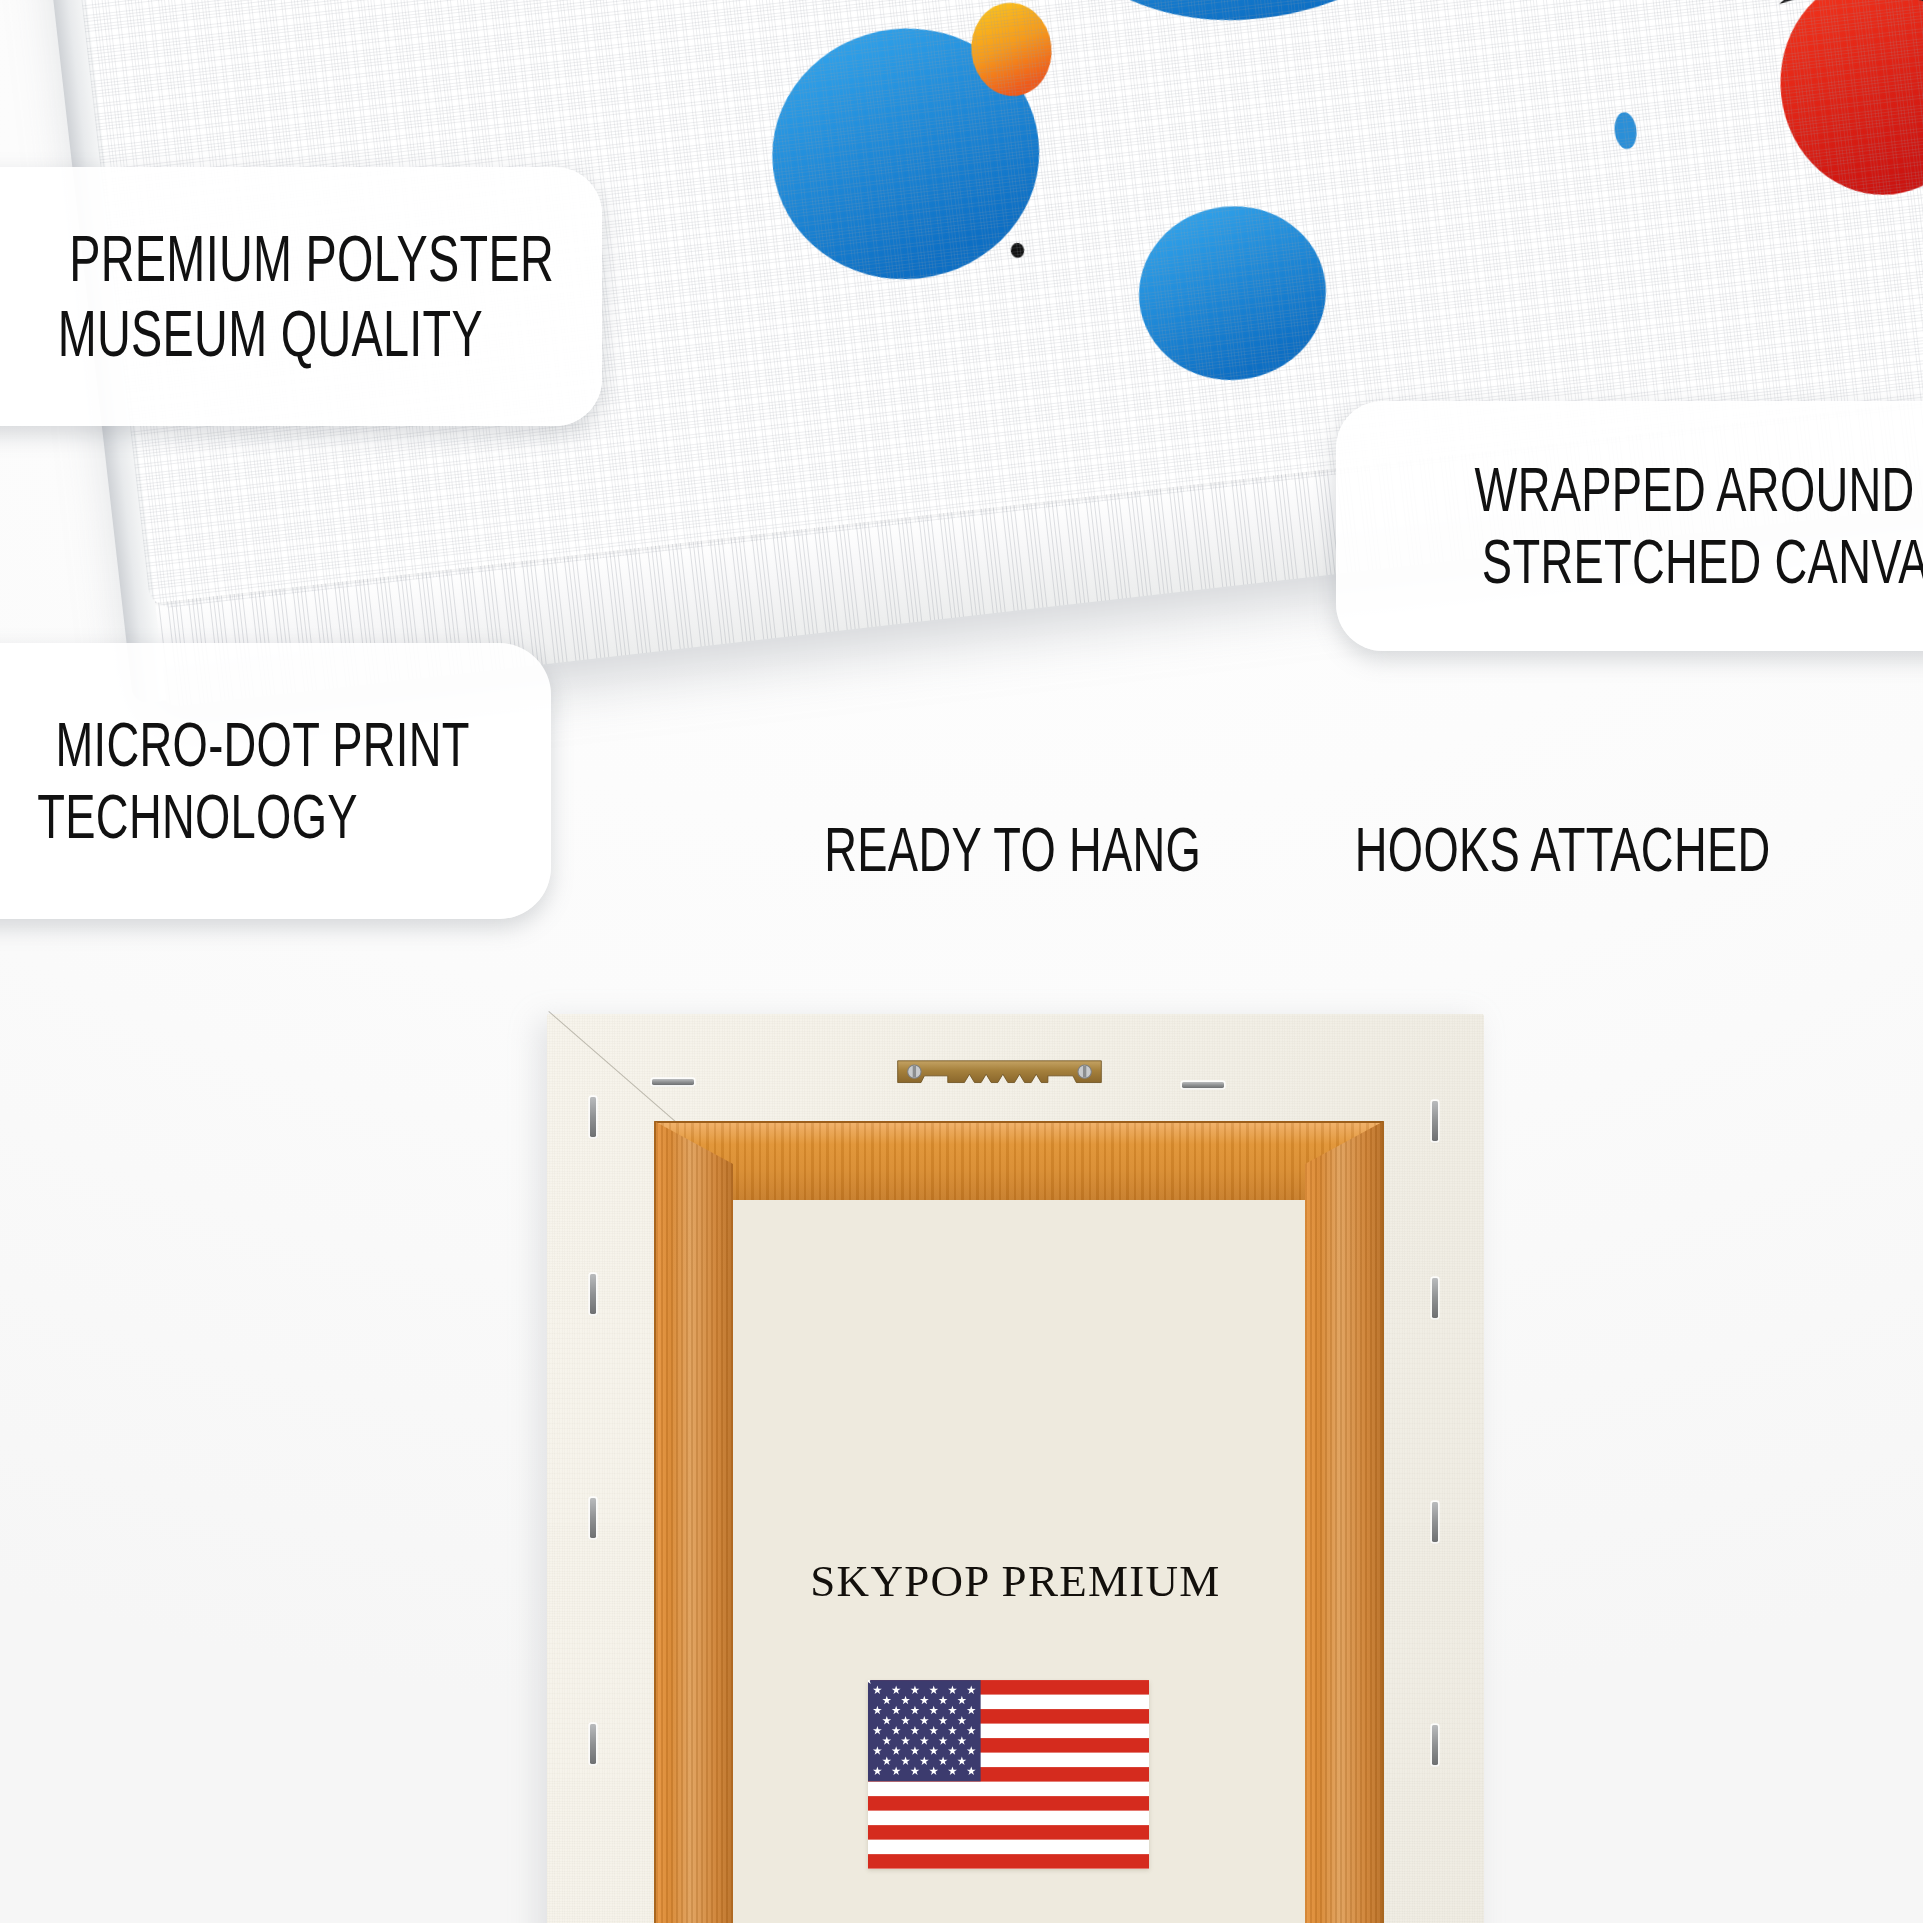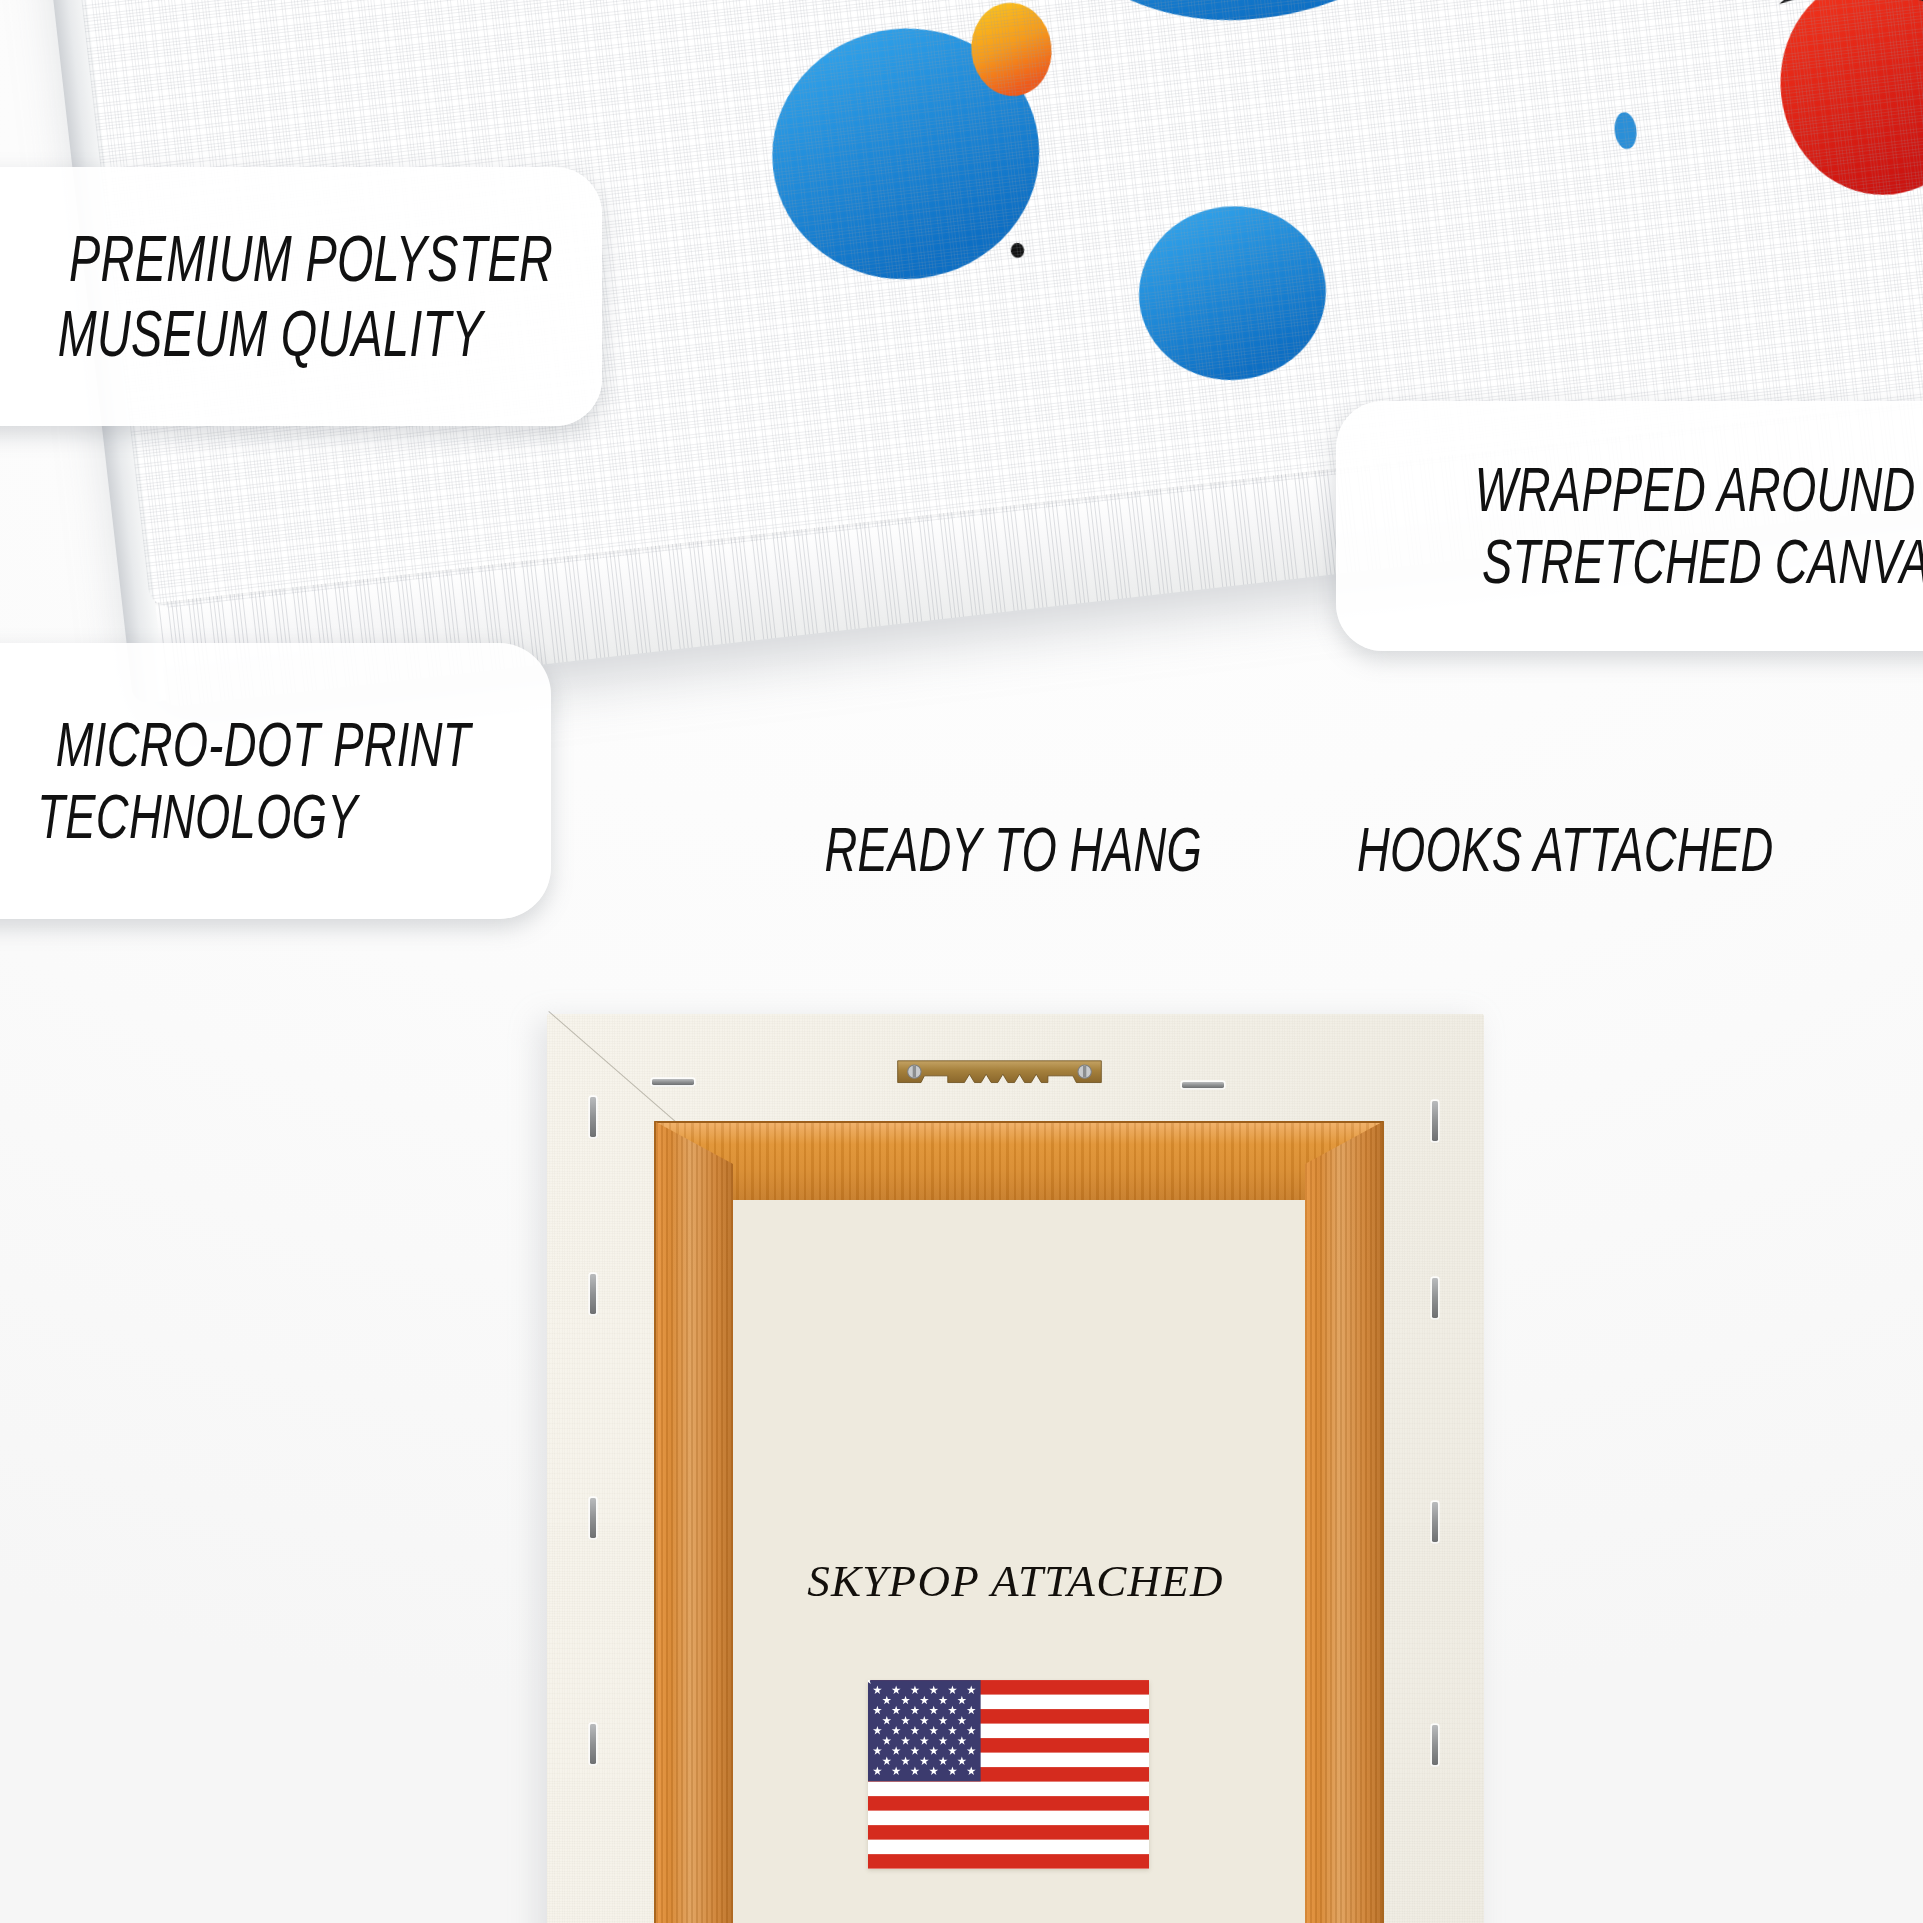--- a/index.html
+++ b/index.html
@@ -15,7 +15,6 @@
     height: 1924px;
     overflow: hidden;
     background: #fdba74;
-    font-style: italic;
   }
 
   

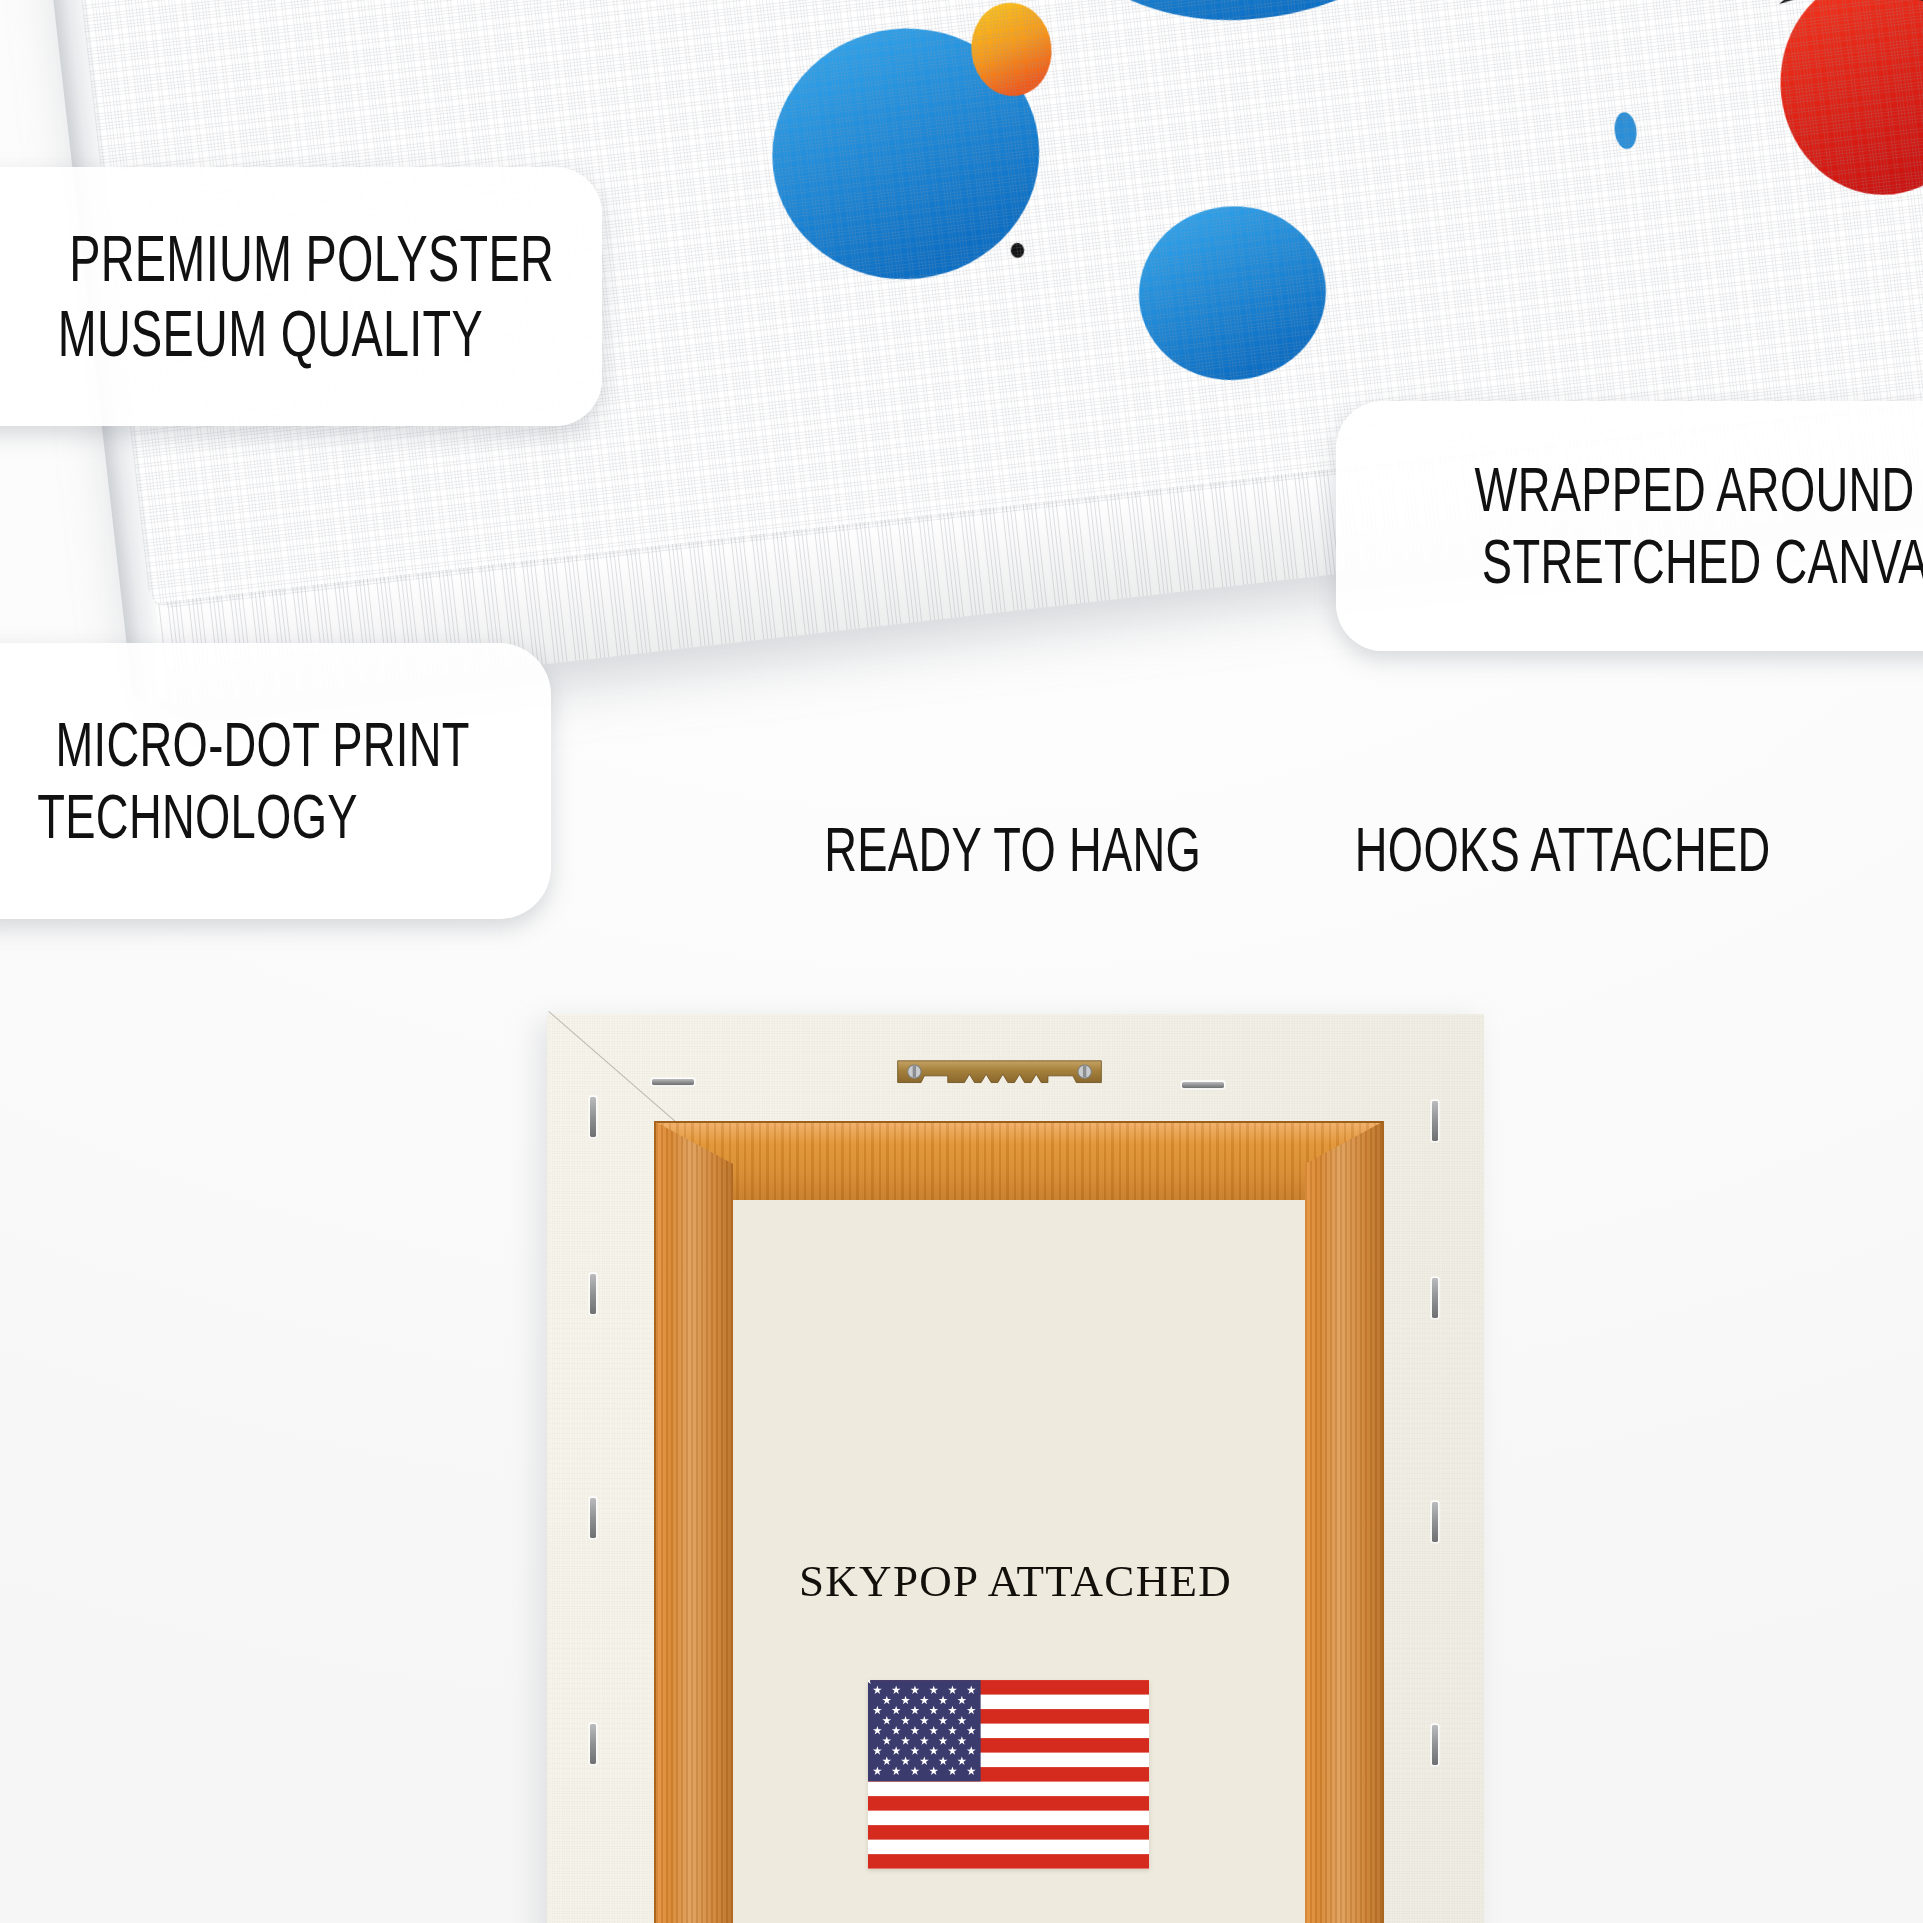--- a/index.html
+++ b/index.html
@@ -399,7 +399,7 @@
       <div class="staple staple-v" style="left:885px; top:711px;"></div>
 
       <div class="brand">
-        <span class="brand-text">SKYPOP ATTACHED</span>
+        <span class="brand-text">SKYPOP PREMIUM</span>
       </div>
 
       <svg class="flag" viewBox="0 0 494 332">

